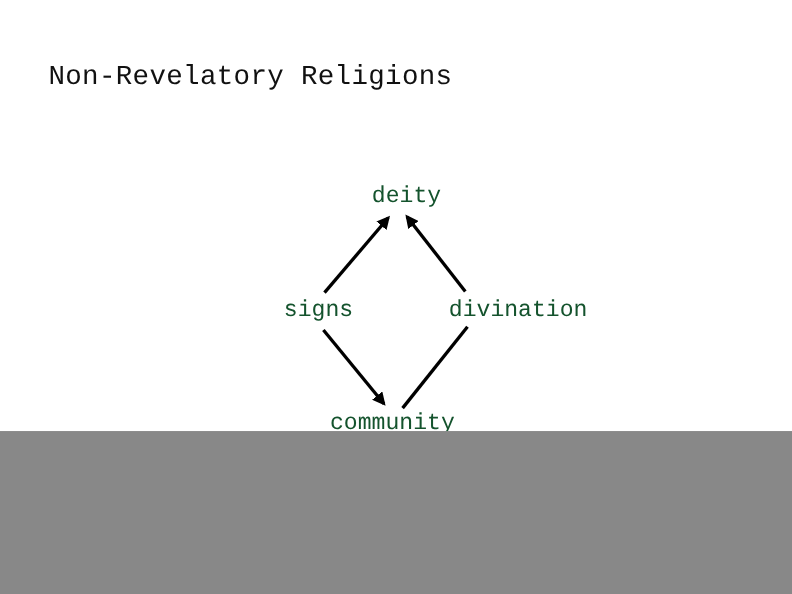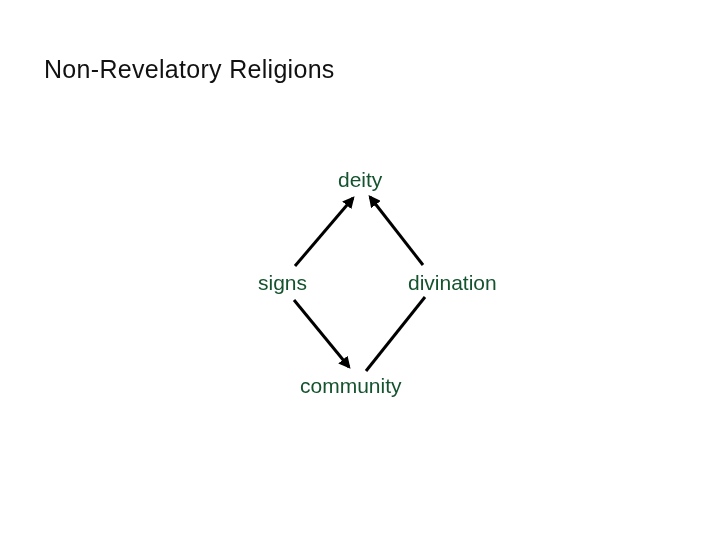--- a/index.html
+++ b/index.html
@@ -10,10 +10,10 @@
   .slide {
     position: relative;
     width: 720px;
-    height: 540px;
+    height: 392px;
     background: #ffffff;
     overflow: hidden;
-    font-family: Liberation Sans, sans-serif;
+    font-family: Liberation Mono, monospace;
     color: #000000;
   }
   .slide-title {

